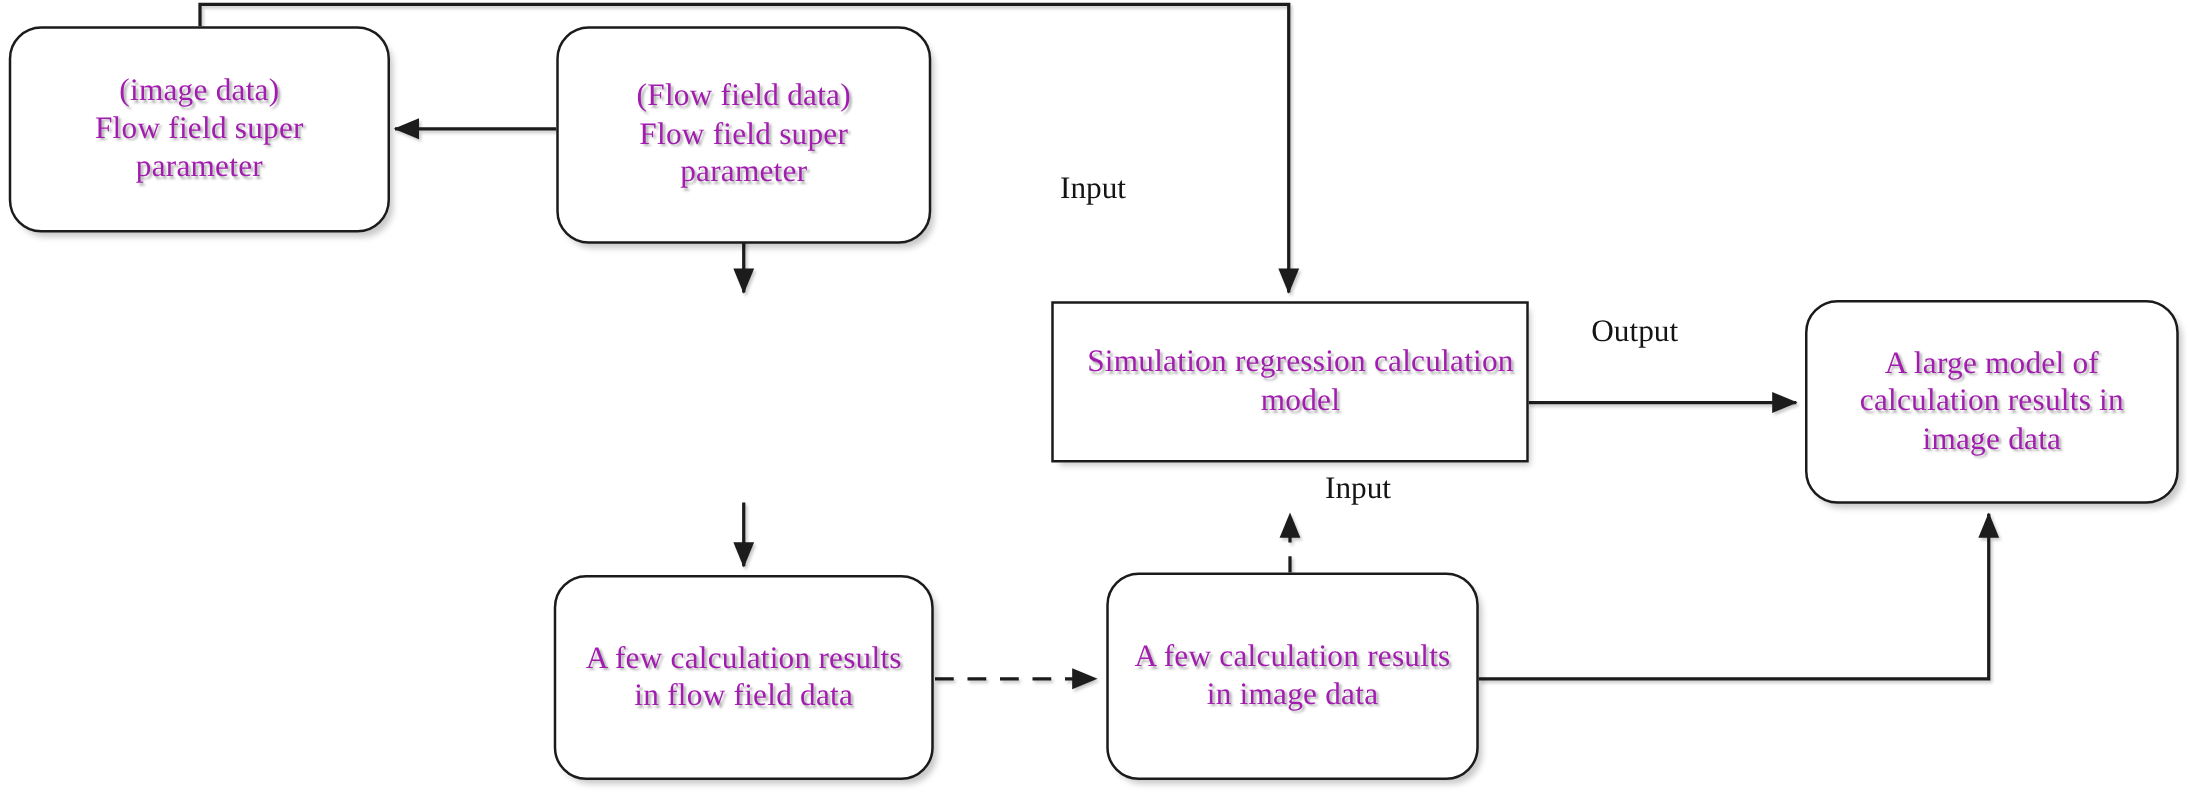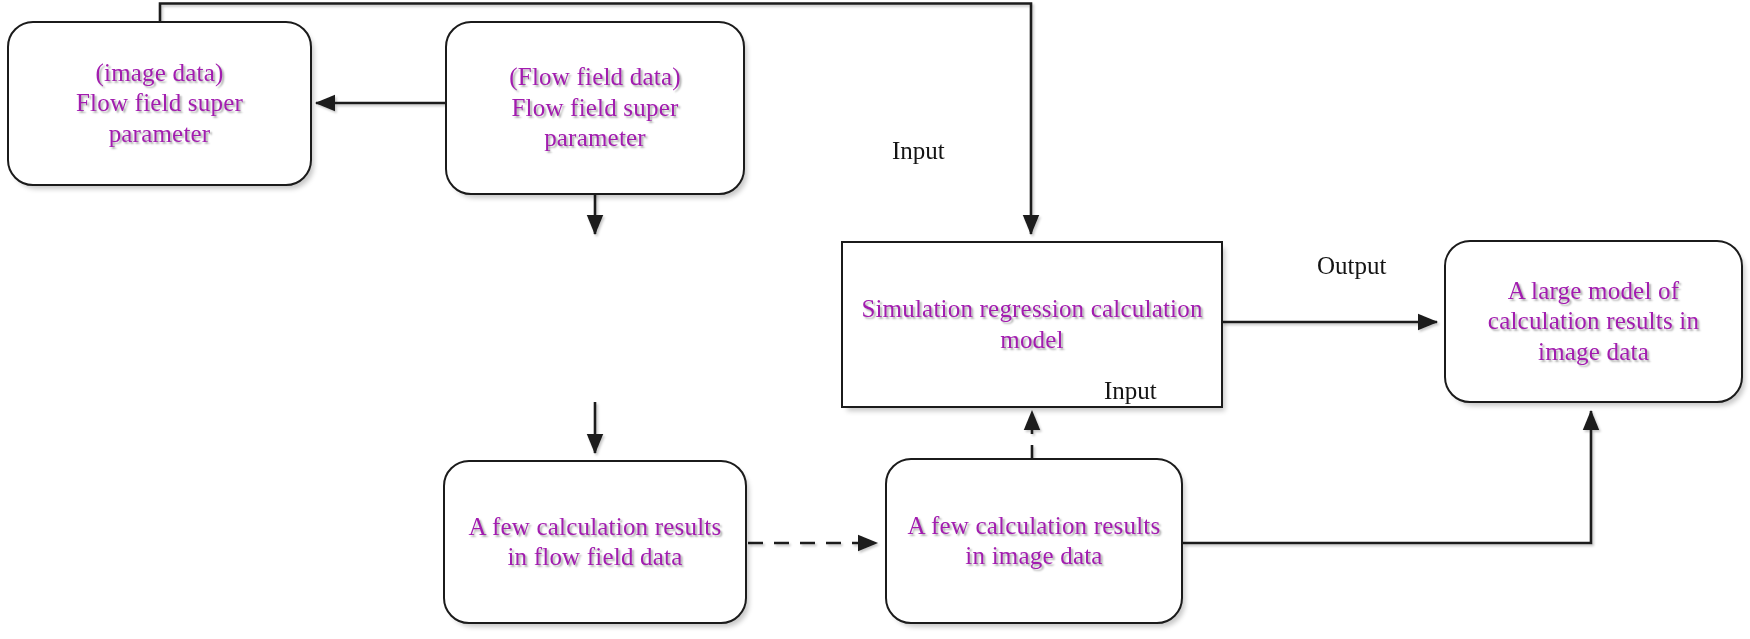--- a/index.html
+++ b/index.html
@@ -50,7 +50,6 @@
     line-height: 1.1;
     white-space: nowrap;
     z-index: 3;
-    margin-left: 44px;
   }
 </style>
 </head>

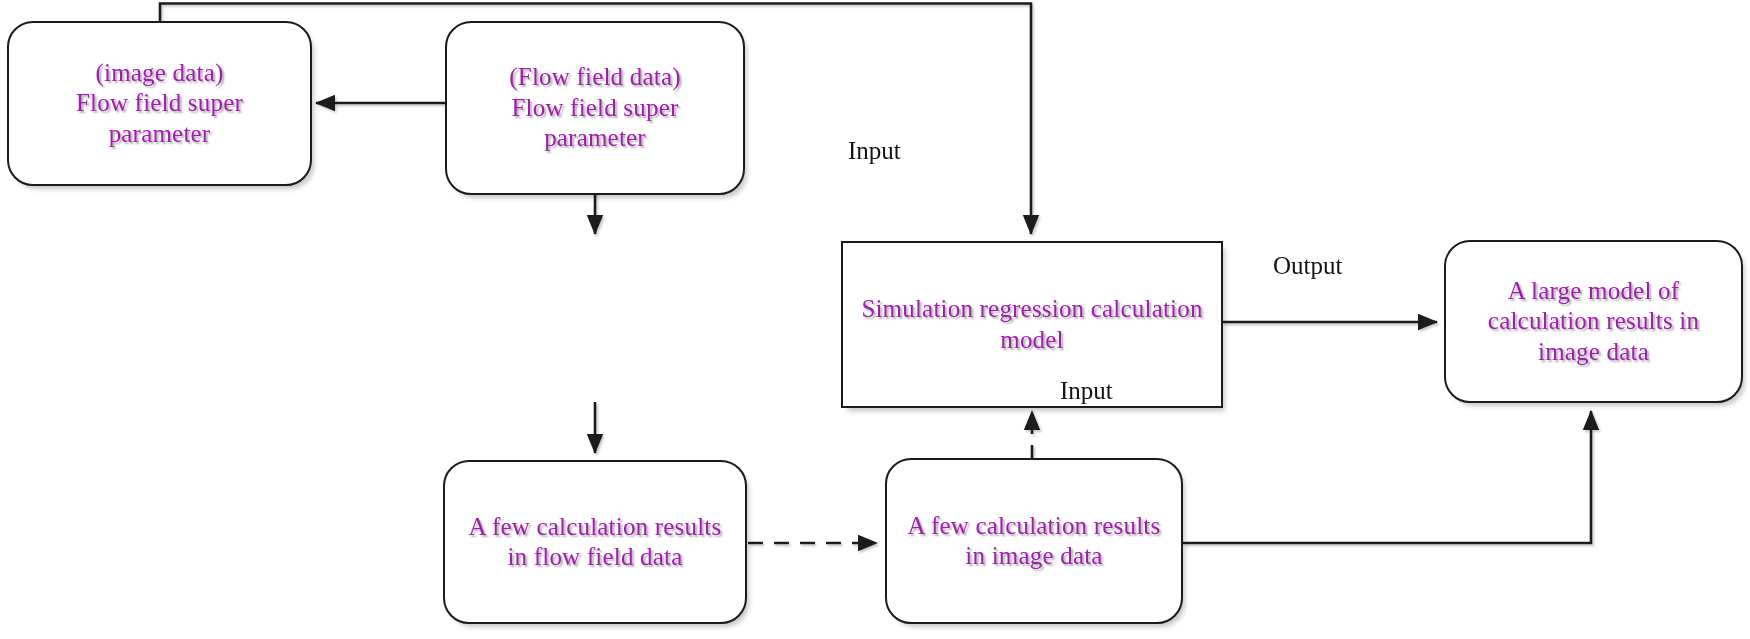--- a/index.html
+++ b/index.html
@@ -100,7 +100,7 @@
   </div>
 
 
-  <div class="node rect" style="left:841px; top:241px; width:382px; height:167px;">
+  <div class="node rect" style="left:841px; top:241px; width:382px; height:129px;justify-content:flex-end;">
     <span class="txt" style="white-space: pre-line;">Simulation regression calculation
 model</span>
   </div>

